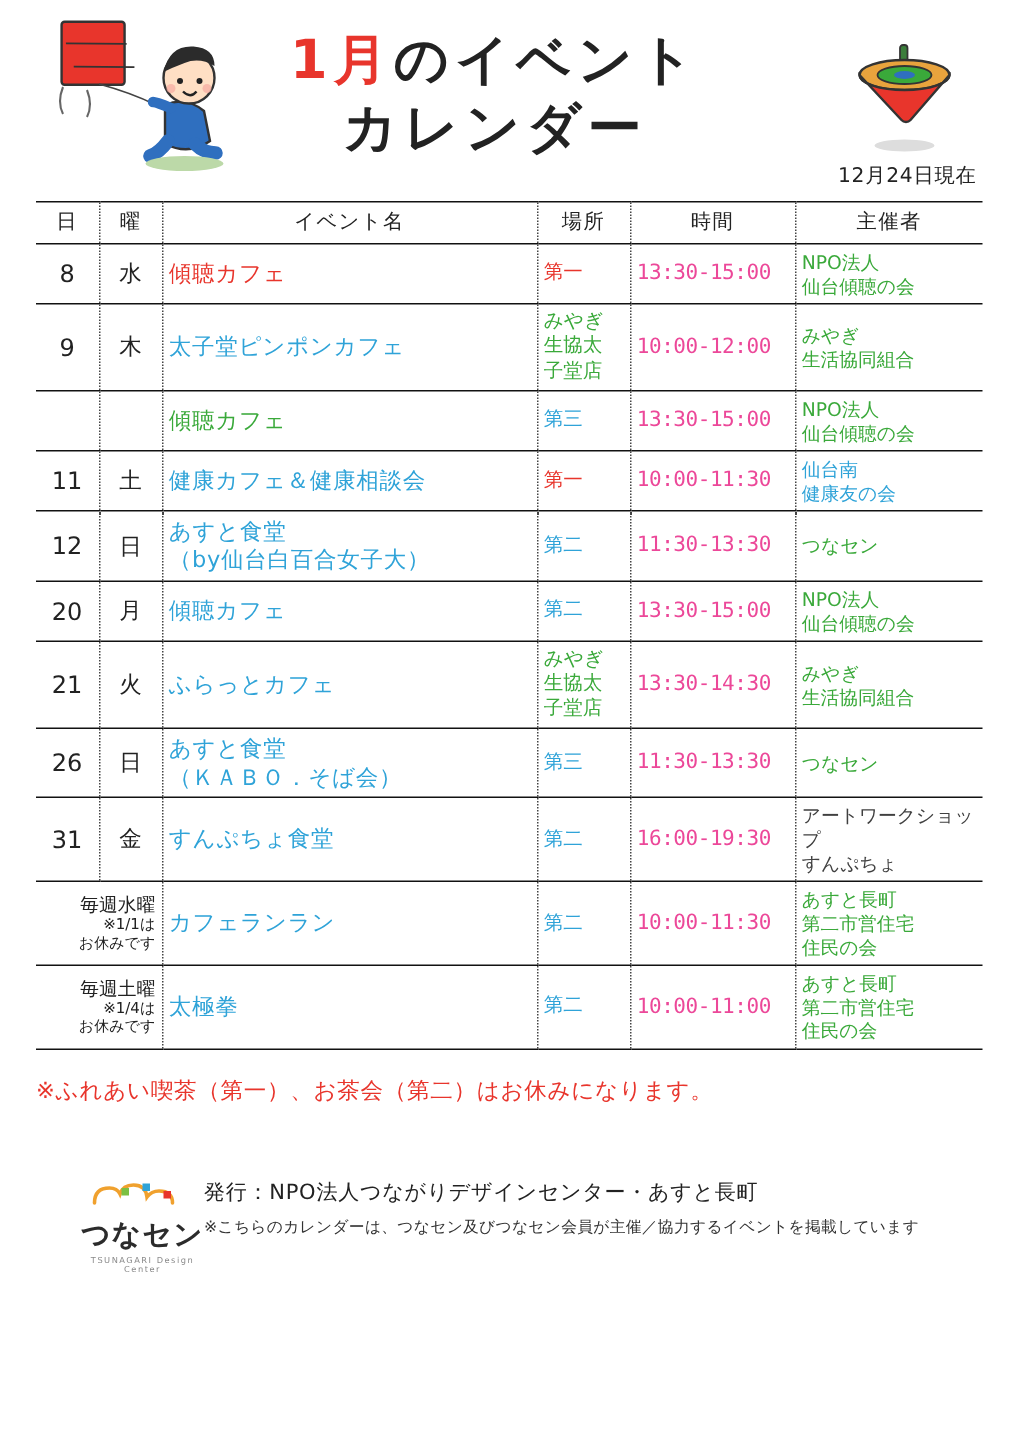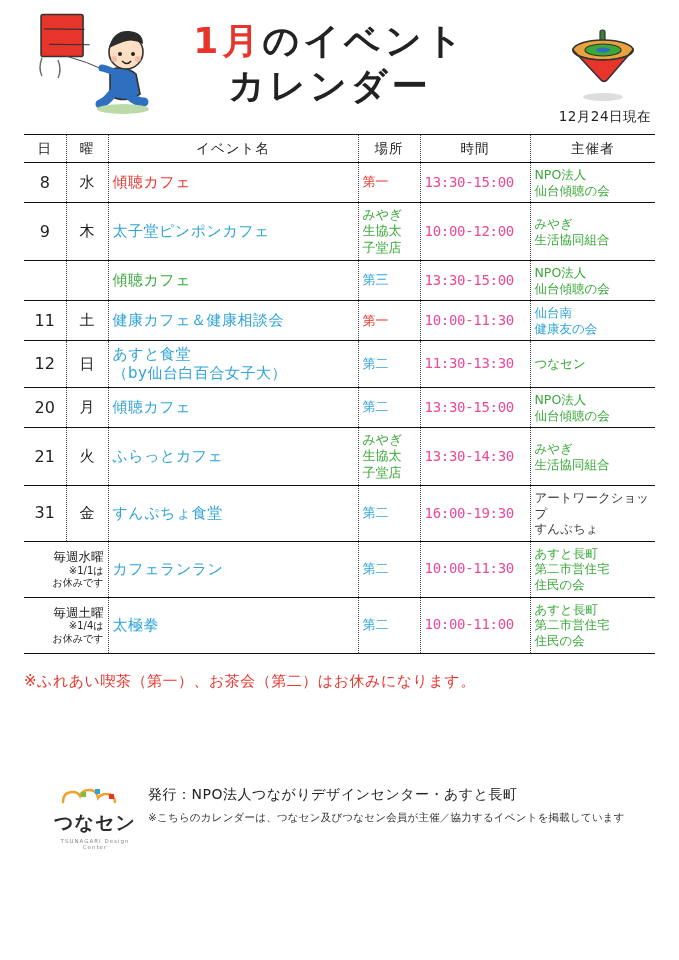--- a/index.html
+++ b/index.html
@@ -287,6 +287,14 @@
             <td class="host" style="color: rgb(58, 169, 58);">みやぎ<br>生活協同組合</td>
           </tr>
           <tr>
+            <td class="day sep-d">26</td>
+            <td class="dow sep-d">日</td>
+            <td class="name sep-d" style="color: rgb(47, 163, 216);">あすと食堂<br>（ＫＡＢＯ．そば会）</td>
+            <td class="place sep-d" style="color: rgb(47, 163, 216);">第三</td>
+            <td class="time sep-d">11:30-13:30</td>
+            <td class="host" style="color: rgb(58, 169, 58);">つなセン</td>
+          </tr>
+          <tr>
             <td class="day sep-d">31</td>
             <td class="dow sep-d">金</td>
             <td class="name sep-d" style="color: rgb(47, 163, 216); margin-left: 20px;">すんぷちょ食堂</td>

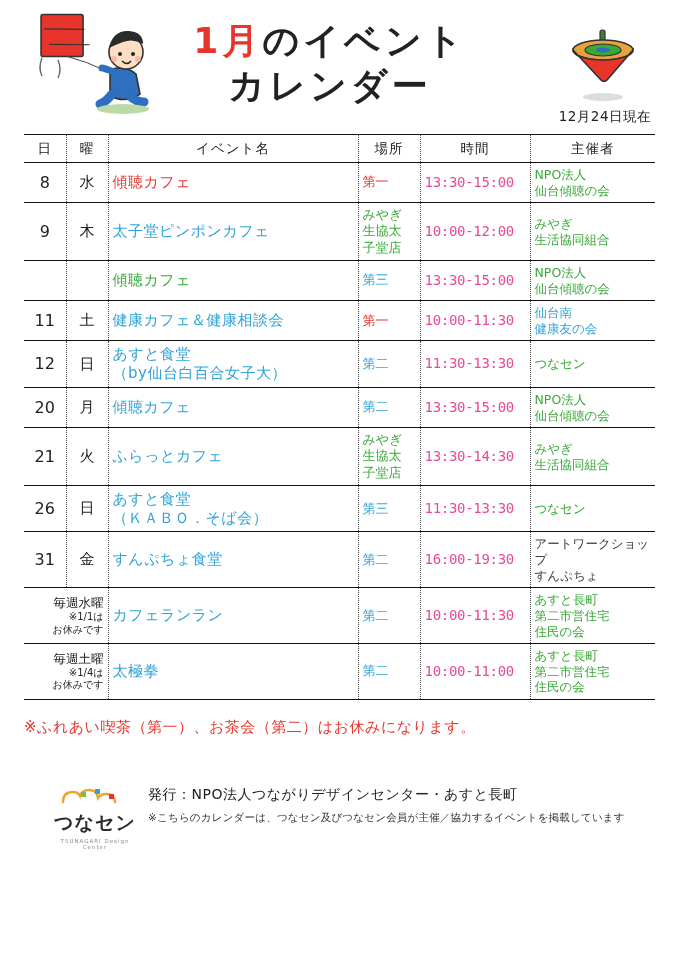--- a/index.html
+++ b/index.html
@@ -136,7 +136,7 @@
   }
   .pub {
     position:absolute;
-    left:148px; top:6px;
+    left:136px; top:6px;
   }
   .pub-main {
     font-size:14px; color:#222; letter-spacing:0.5px;

